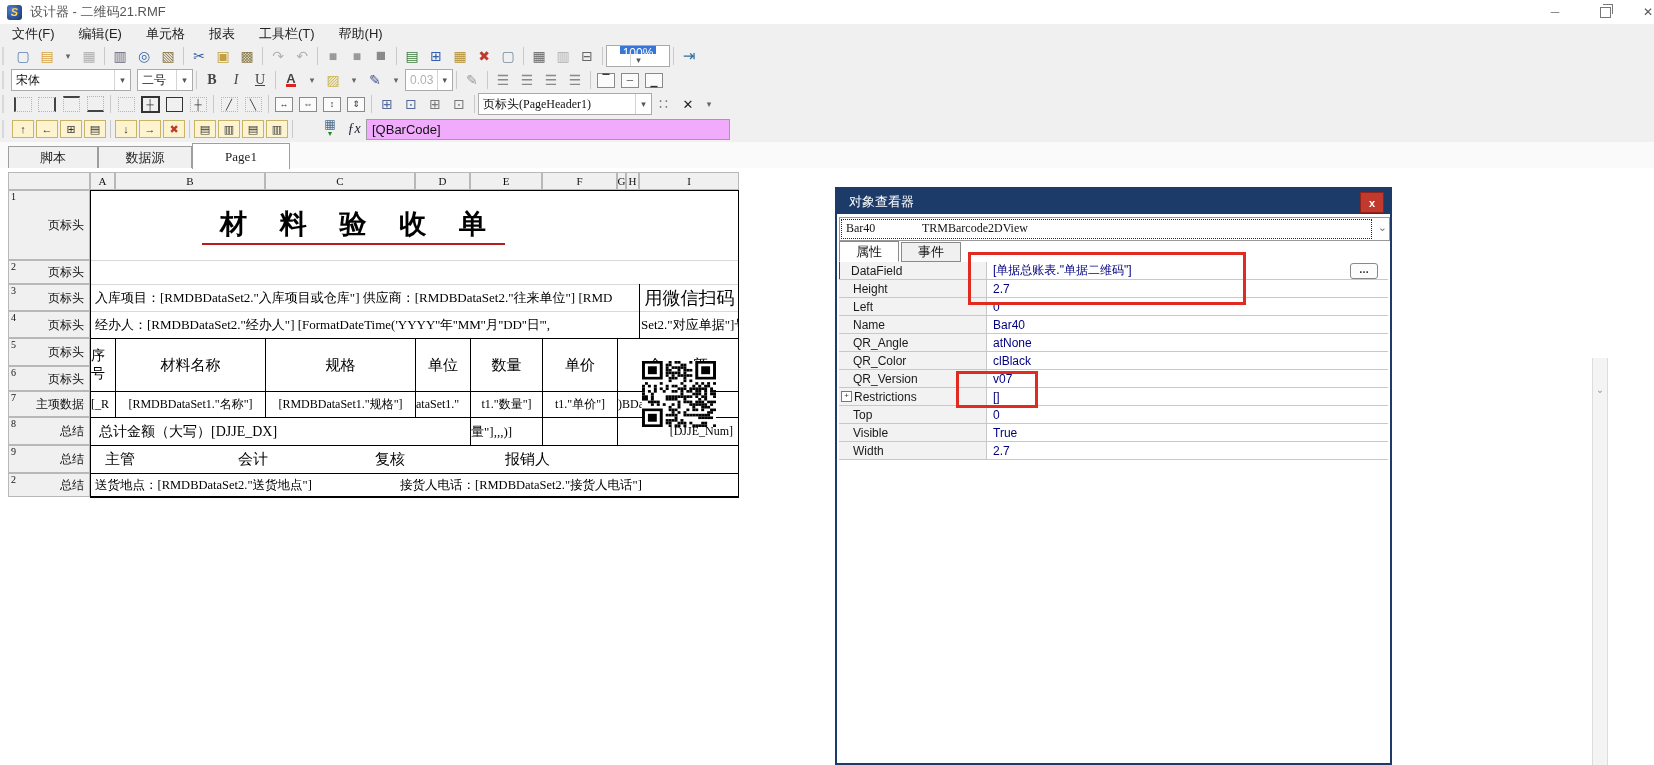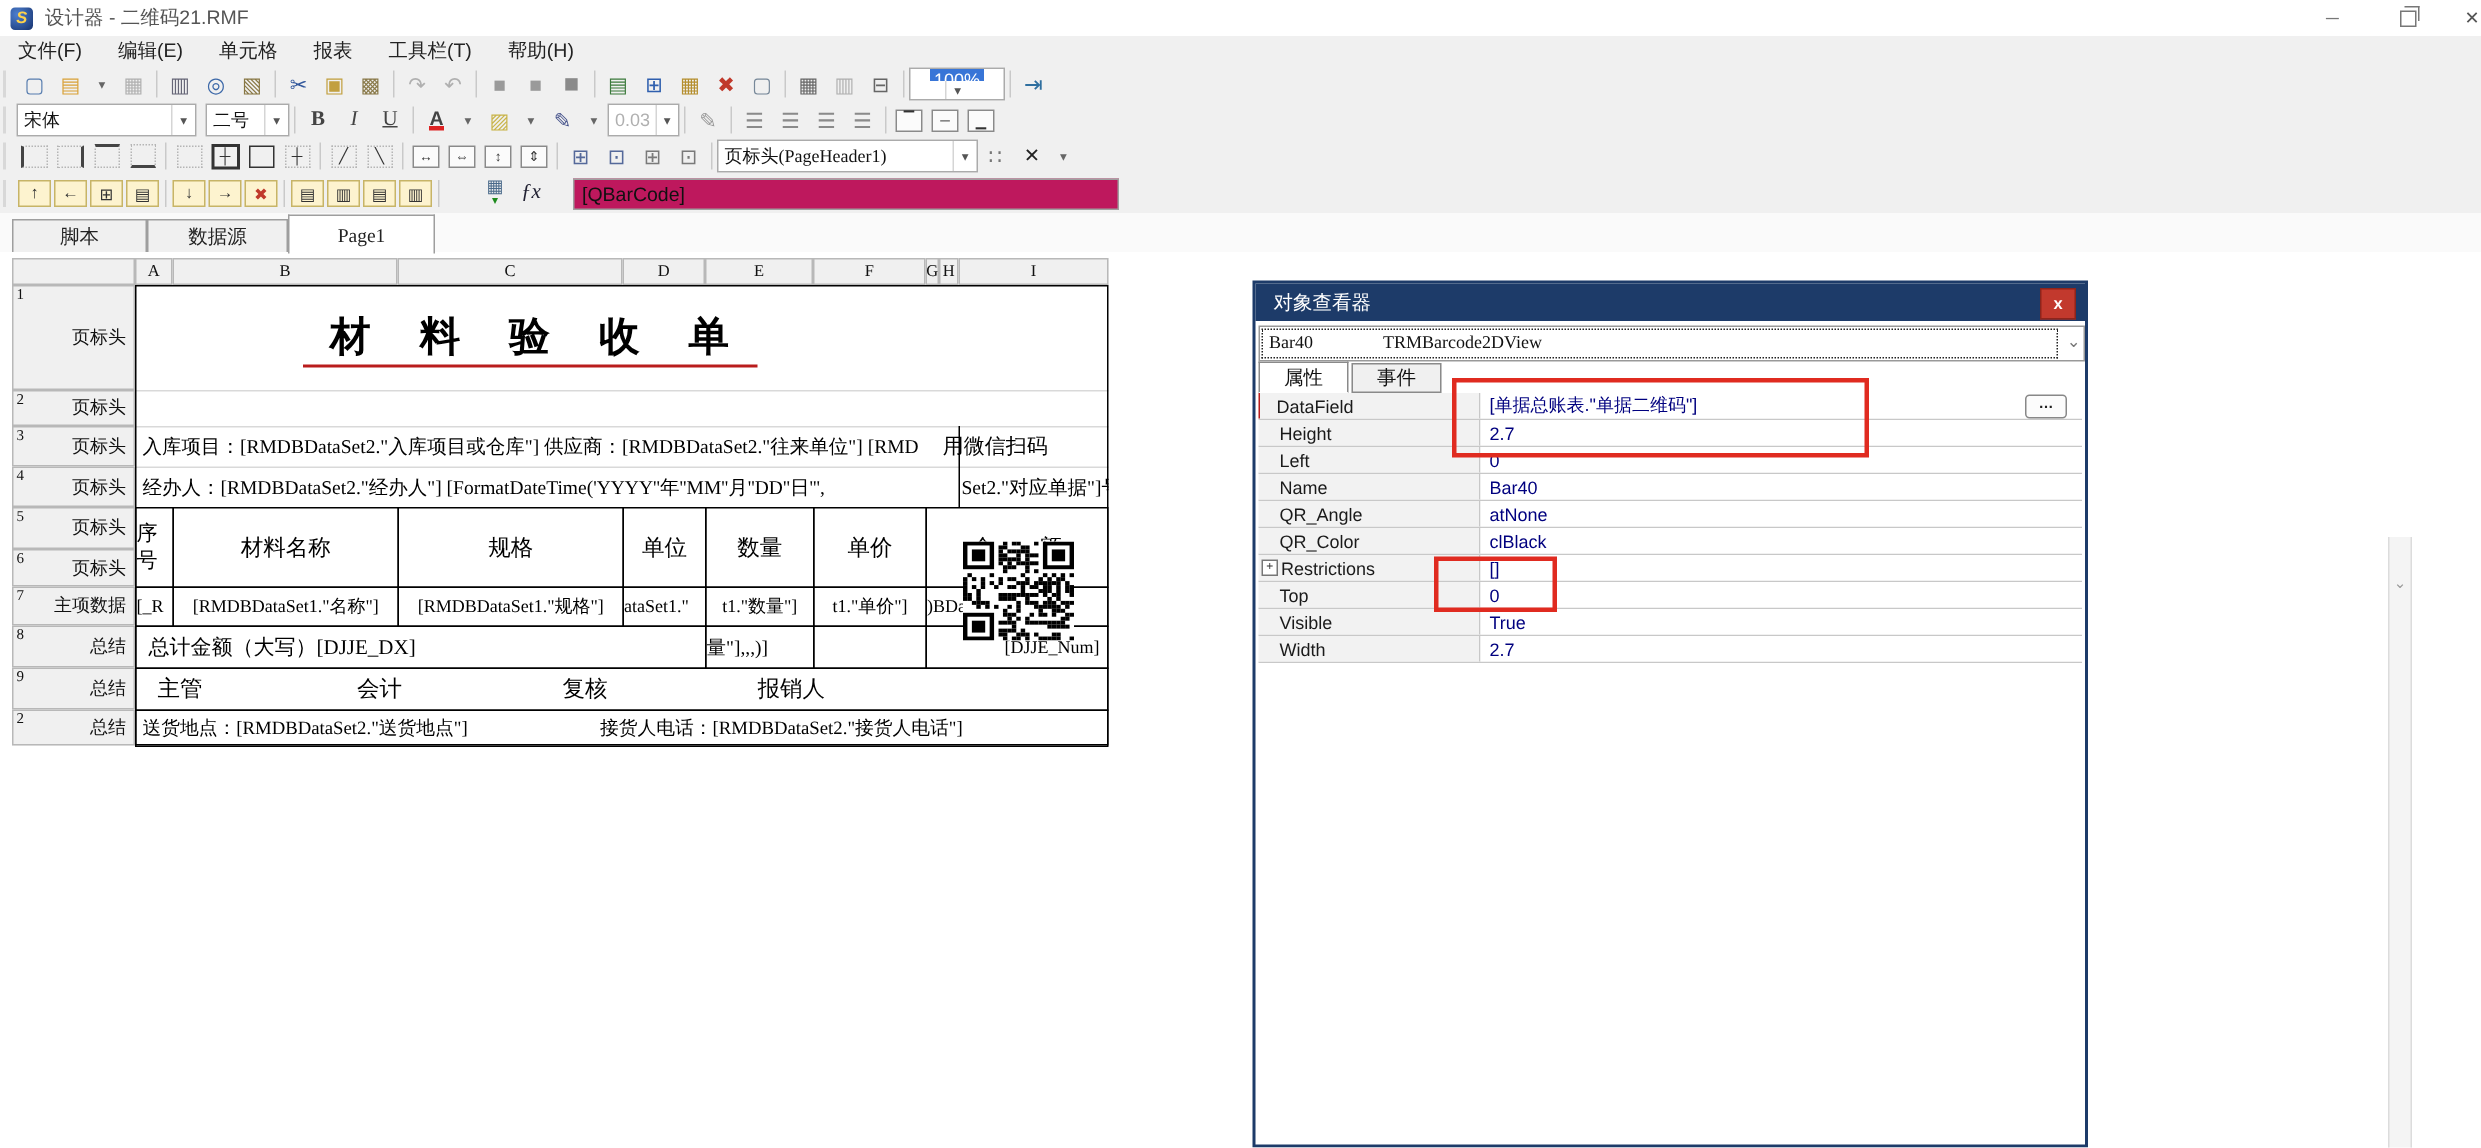--- a/index.html
+++ b/index.html
@@ -42,8 +42,8 @@
   .bicon.bt{border-top:2px solid #444;} .bicon.bb{border-bottom:2px solid #444;}
   .bicon.ball{border:2px solid #333;} .bicon.bout{border:1.5px solid #333;}
   .vbox{width:16px;height:13px;border:1px solid #8a8a8a;display:flex;align-items:center;justify-content:center;font-size:9px;color:#333;background:#fbfbfb;}
-  .fx-input{height:19px;background:#be185d;border:1px solid #9f9f9f;display:flex;align-items:center;padding:0 5px;
-     font-size:13px;width:352px;font-family:"Liberation Sans","DejaVu Sans",sans-serif;margin-left:16px;}
+  .fx-input{height:19px;background:#f0abfc;border:1px solid #9f9f9f;display:flex;align-items:center;padding:0 5px;
+     font-size:13px;width:352px;font-family:"Liberation Sans","DejaVu Sans",sans-serif;}
   .a-color{border-bottom:3px solid #d22; line-height:11px;font-weight:bold;font-size:13px;}
 
   

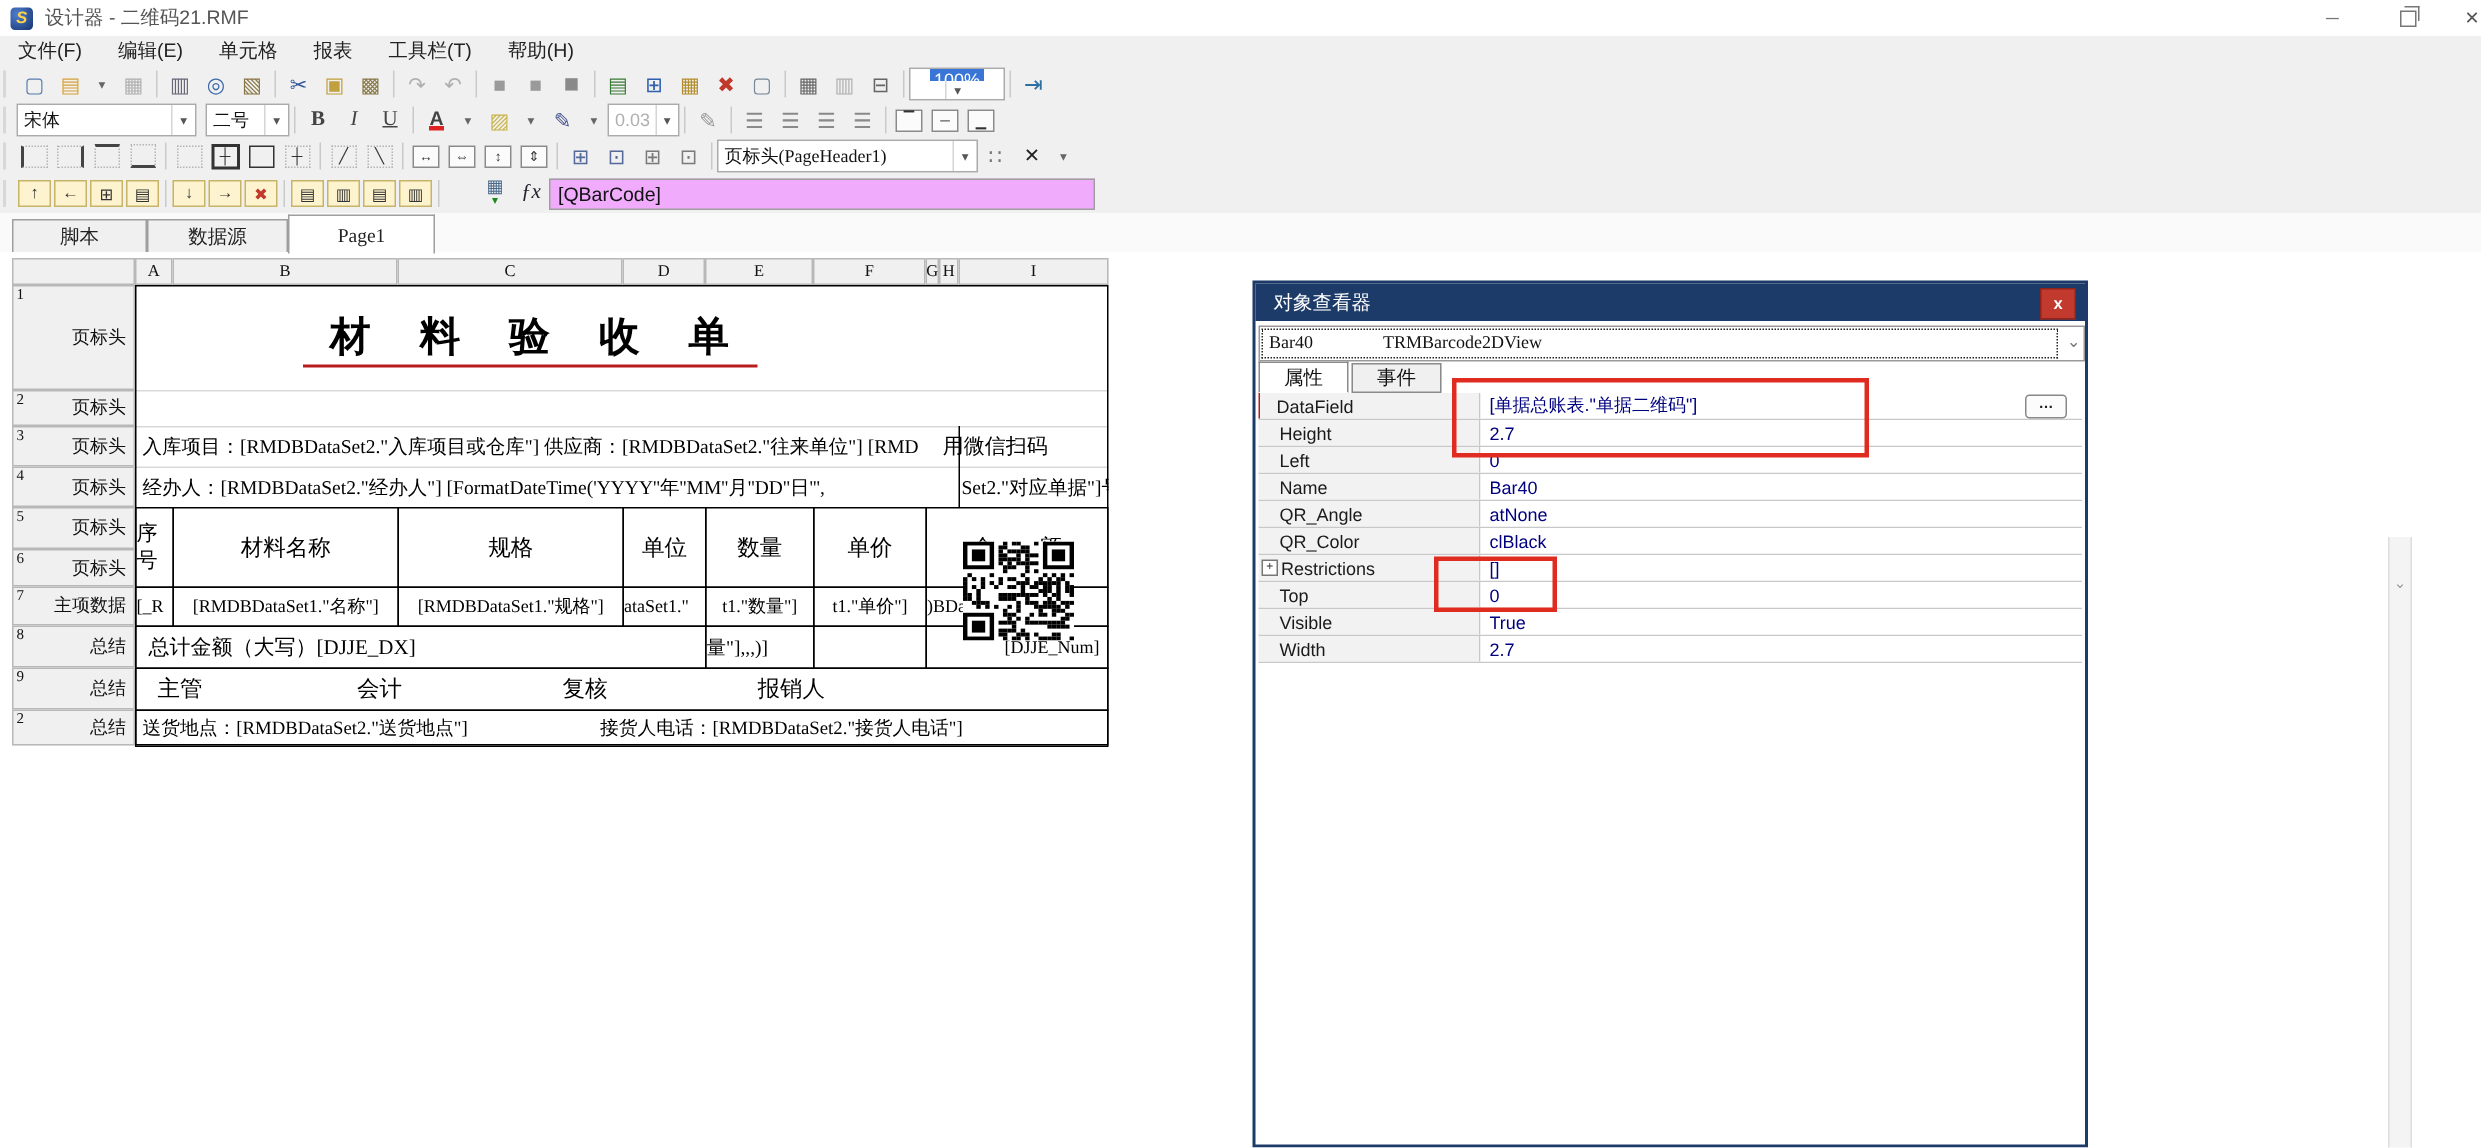--- a/index.html
+++ b/index.html
@@ -610,7 +610,7 @@
 
     <div class="freecell rep" style="left:91px;top:116px;width:546px;height:27px;font-size:13px;padding-left:4px;">入库项目：[RMDBDataSet2."入库项目或仓库"]  供应商：[RMDBDataSet2."往来单位"]   [RMD</div>
     <div class="blackline" style="left:639px;top:116px;width:1px;height:54px;"></div>
-    <div class="freecell rep" style="left:614px;top:116px;width:99px;height:27px;justify-content:center;font-size:14px;">用微信扫码</div>
+    <div class="freecell rep" style="left:640px;top:116px;width:99px;height:27px;justify-content:center;font-size:18px;">用微信扫码</div>
 
     <div class="freecell rep" style="left:91px;top:143px;width:546px;height:27px;font-size:13px;padding-left:4px;">经办人：[RMDBDataSet2."经办人"]   [FormatDateTime('YYYY''年''MM''月''DD''日''',</div>
     <div class="freecell rep" style="left:641px;top:143px;width:98px;height:27px;font-size:13px;">Set2."对应单据"]号</div>

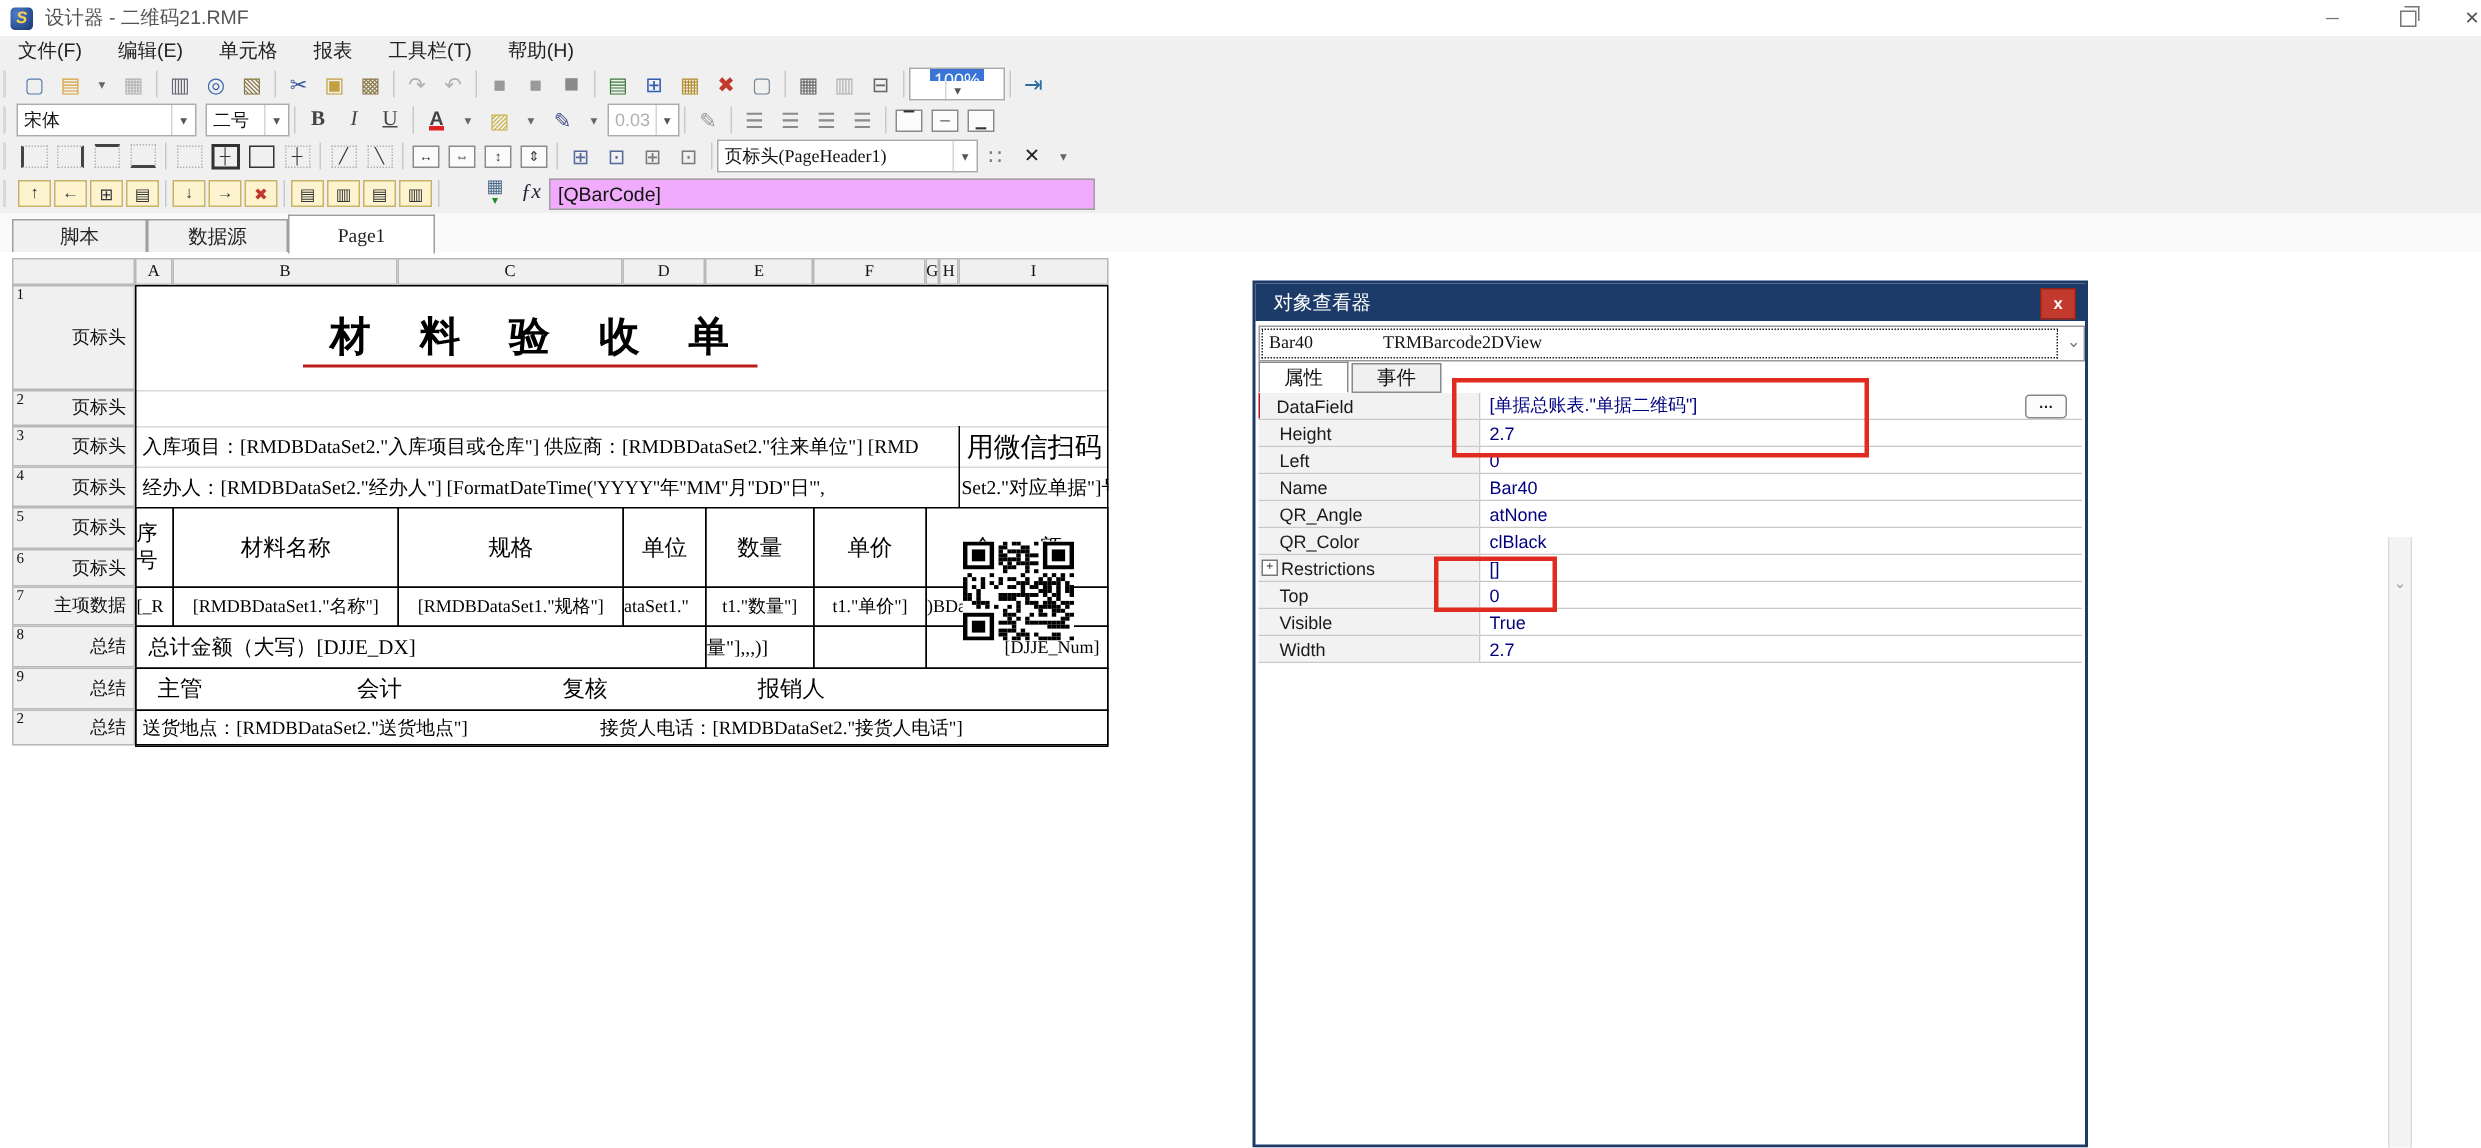--- a/index.html
+++ b/index.html
@@ -694,6 +694,10 @@
         <div class="pval">clBlack</div>
       </div>
       <div class="prow">
+        <div class="pname">QR_Version</div>
+        <div class="pval">v07</div>
+      </div>
+      <div class="prow">
         <div class="pname with-exp">
             <span class="expander">+</span>
             <span>Restrictions</span>

